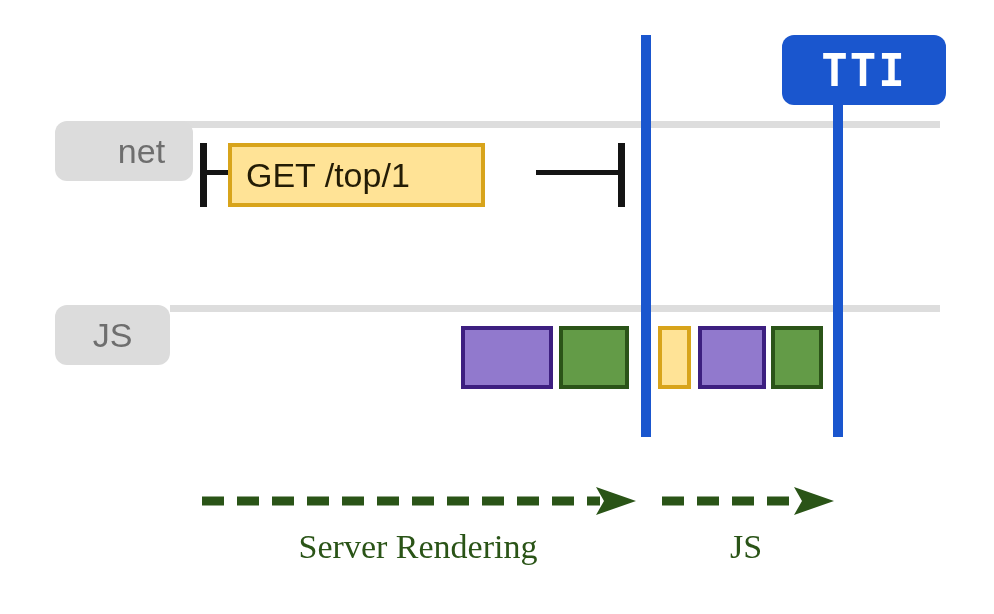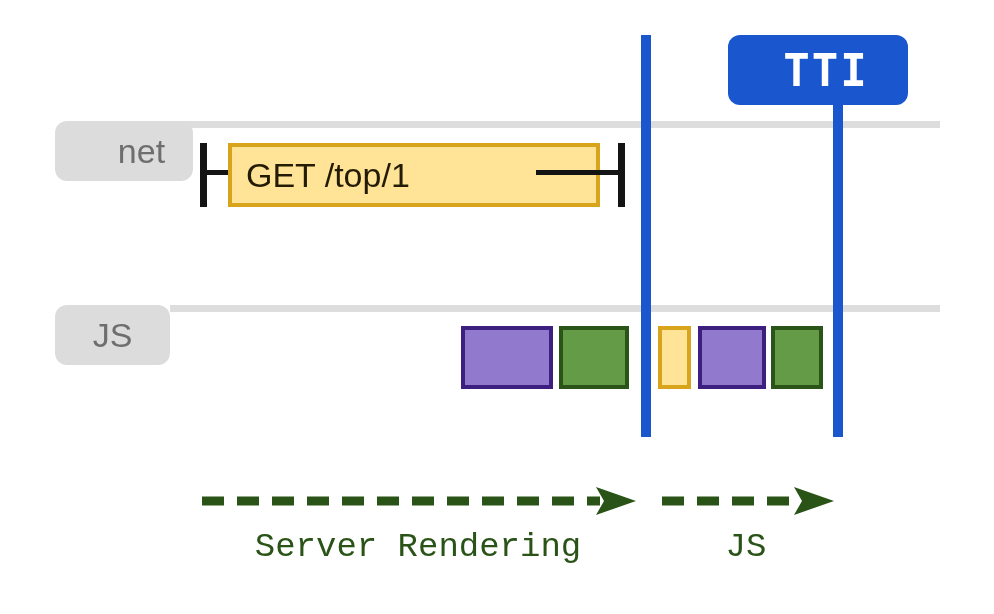--- a/index.html
+++ b/index.html
@@ -139,7 +139,7 @@
   <div class="marker-line" style="left:641px; top:35px; width:10px; height:402px;"></div>
   <div class="marker-line" style="left:833px; top:35px; width:10px; height:402px;"></div>
 
-  <div class="badge" style="left:728px; top:35px; width:164px; height:70px; font-size:44px;padding-left:16px;">
+  <div class="badge" style="left:782px; top:35px; width:164px; height:70px; font-size:44px;">
     <span>TTI</span>
   </div>
 

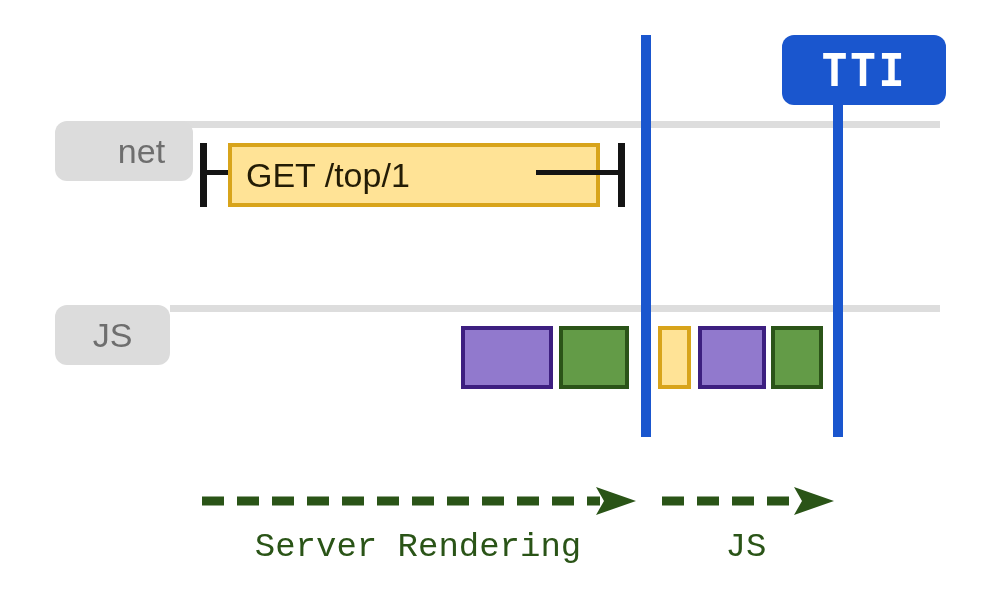--- a/index.html
+++ b/index.html
@@ -115,7 +115,7 @@
 
       <div class="net-tick" style="left:200px; top:143px; height:64px;"></div>
       <div class="net-connector" style="left:200px; top:170px; width:32px;"></div>
-      <div class="req-box" style="left:228px; top:143px; width:372px; height:64px;">
+      <div class="req-box" style="left:228px; top:143px; width:257px; height:64px;">
         <span>GET /top/1</span>
       </div>
       <div class="net-connector" style="left:536px; top:170px; width:88px;"></div>

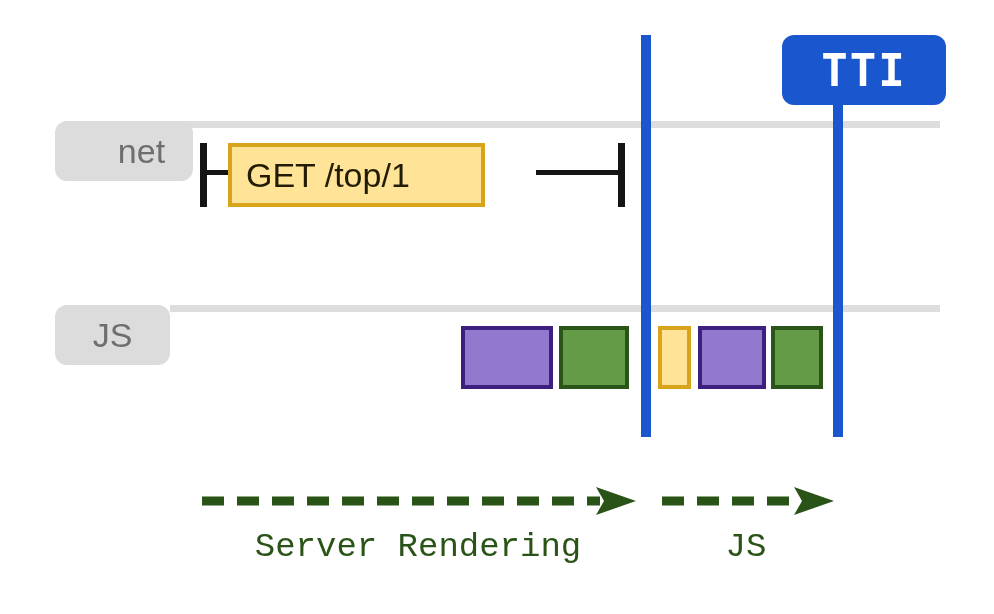--- a/index.html
+++ b/index.html
@@ -95,7 +95,7 @@
     position: absolute;
     color: #2a5417;
     font-size: 34px;
-    font-family: Liberation Mono, monospace;
+    font-family: Liberation Serif, serif;
     text-align: center;
     white-space: nowrap;
   }

